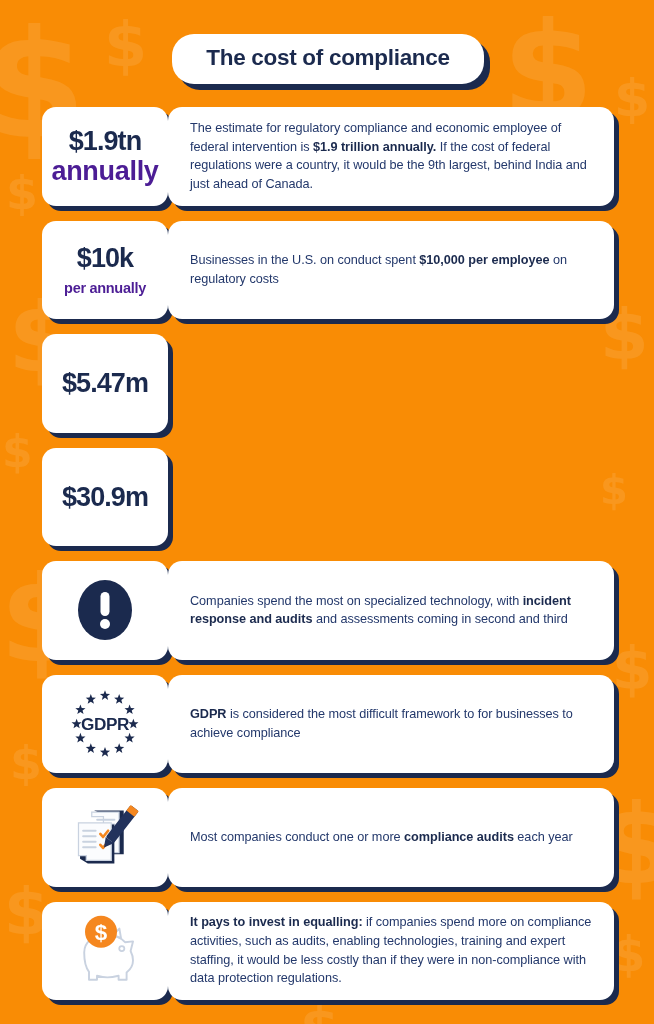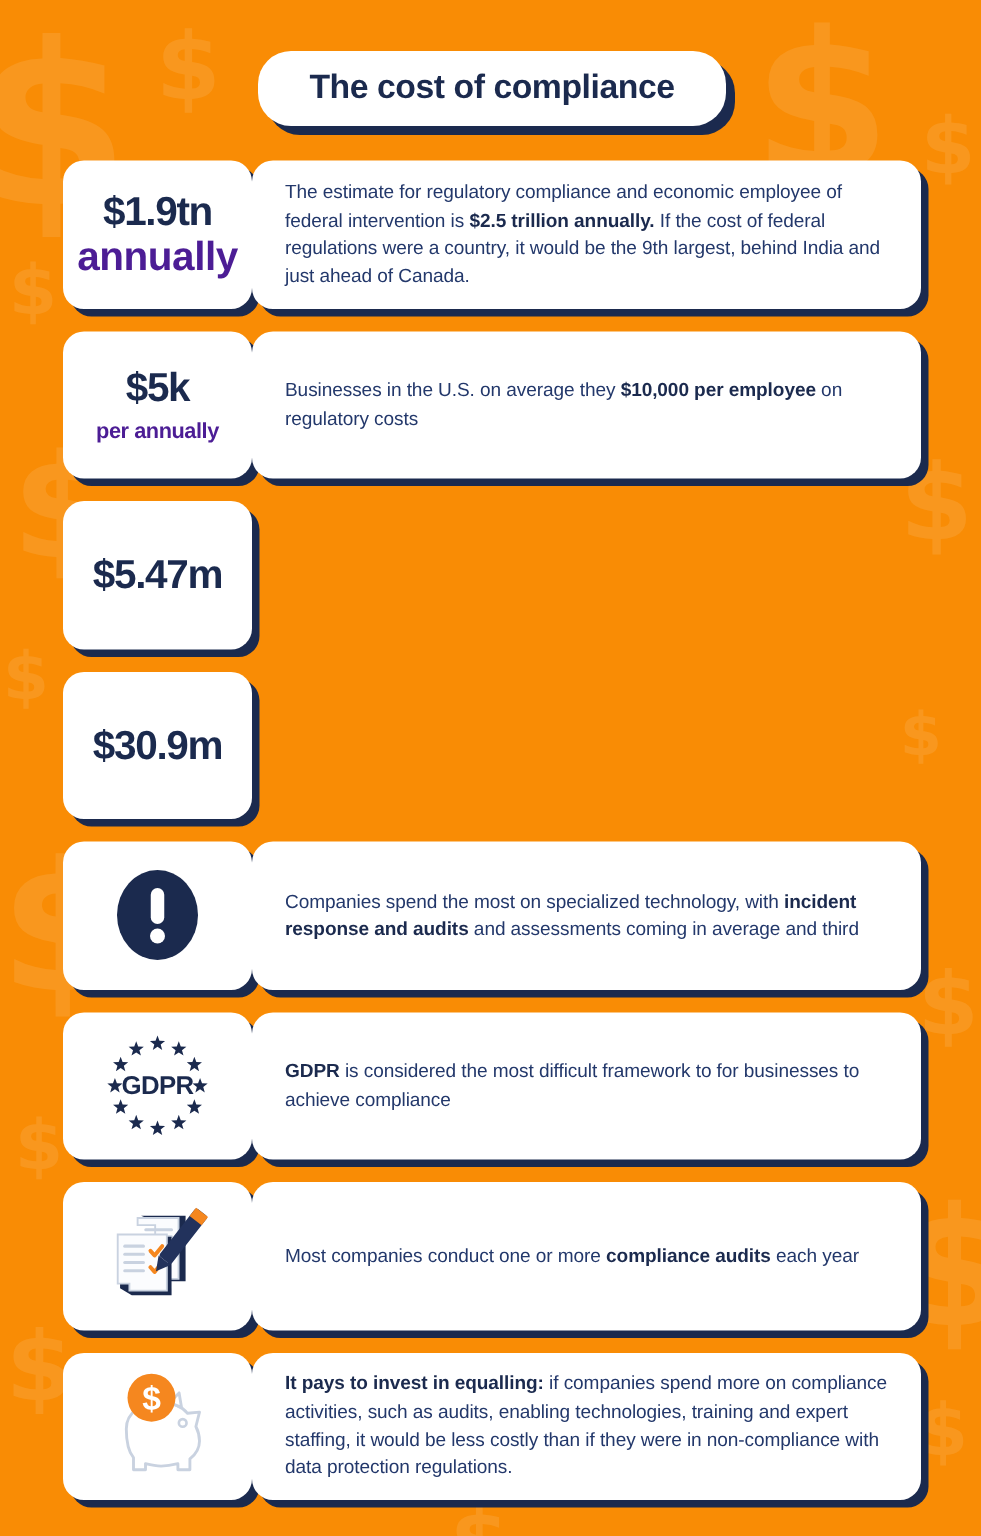--- a/index.html
+++ b/index.html
@@ -172,7 +172,7 @@
           <div class="stat-sub big">annually</div>
         </div>
         <div class="card body-card">
-          <p class="body-text"><span>The estimate for regulatory compliance and economic employee of federal intervention is </span><b>$2.5 trillion annually.</b><span> If the cost of federal regulations were a country, it would be the 9th largest, behind India and just ahead of Canada.</span></p>
+          <p class="body-text"><span>The estimate for regulatory compliance and economic employee of federal intervention is </span><b>$1.9 trillion annually.</b><span> If the cost of federal regulations were a country, it would be the 9th largest, behind India and just ahead of Canada.</span></p>
         </div>
       </div>
       <div class="row">

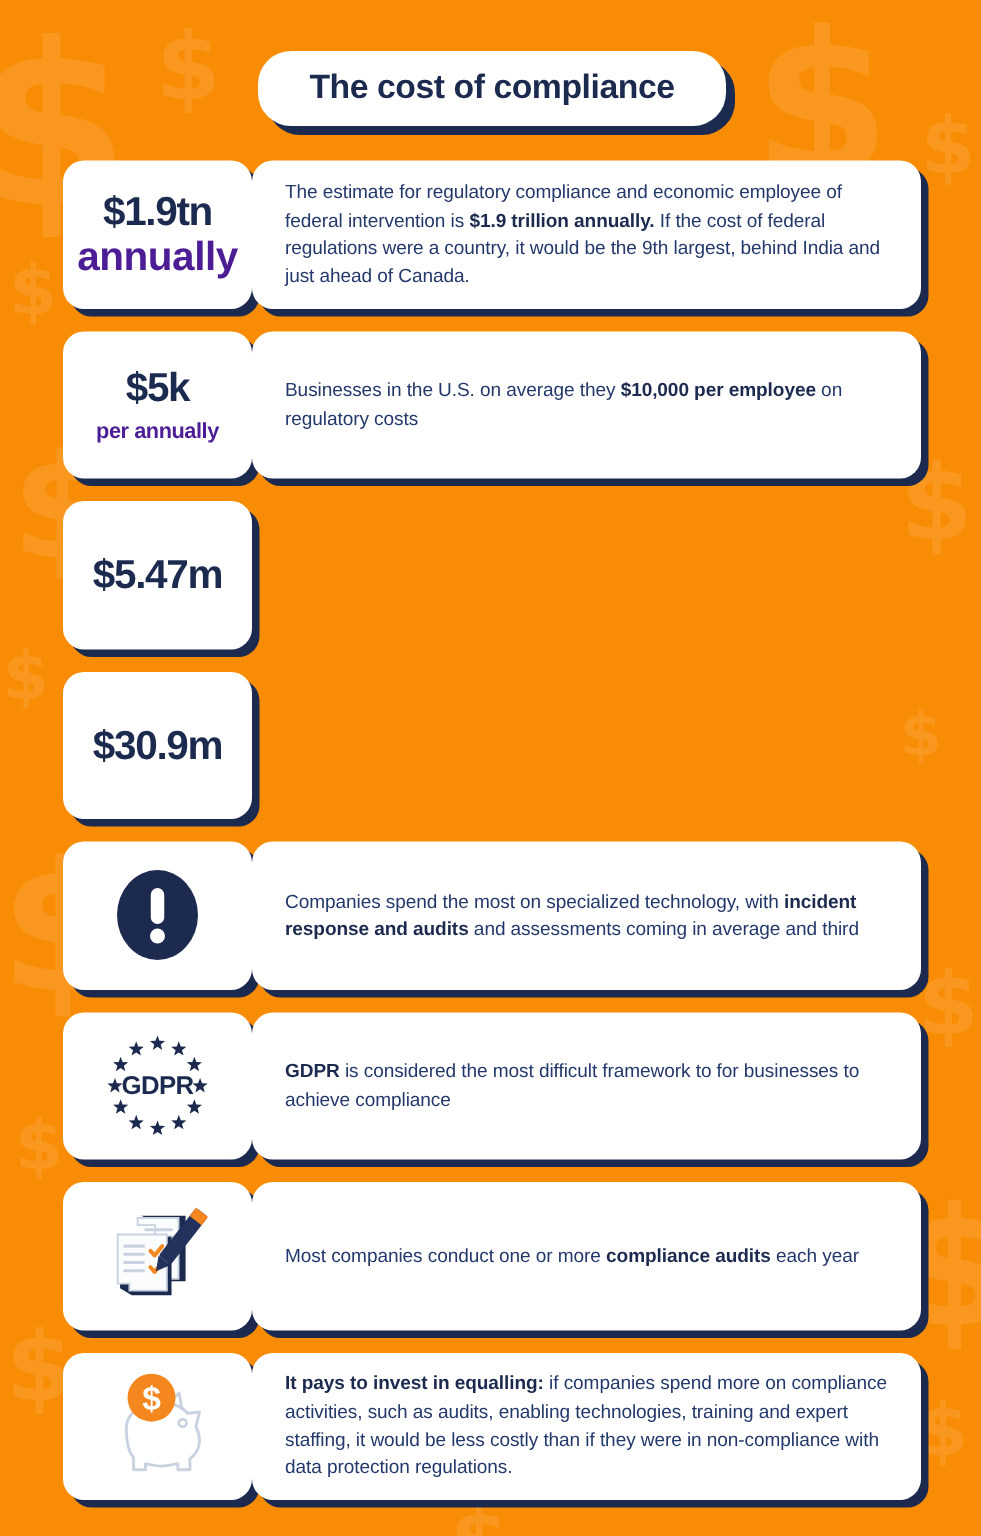--- a/index.html
+++ b/index.html
@@ -177,7 +177,7 @@
       </div>
       <div class="row">
         <div class="card stat-card">
-          <div class="stat-main">$5k</div>
+          <div class="stat-main">$10k</div>
           <div class="stat-sub small">per annually</div>
         </div>
         <div class="card body-card">

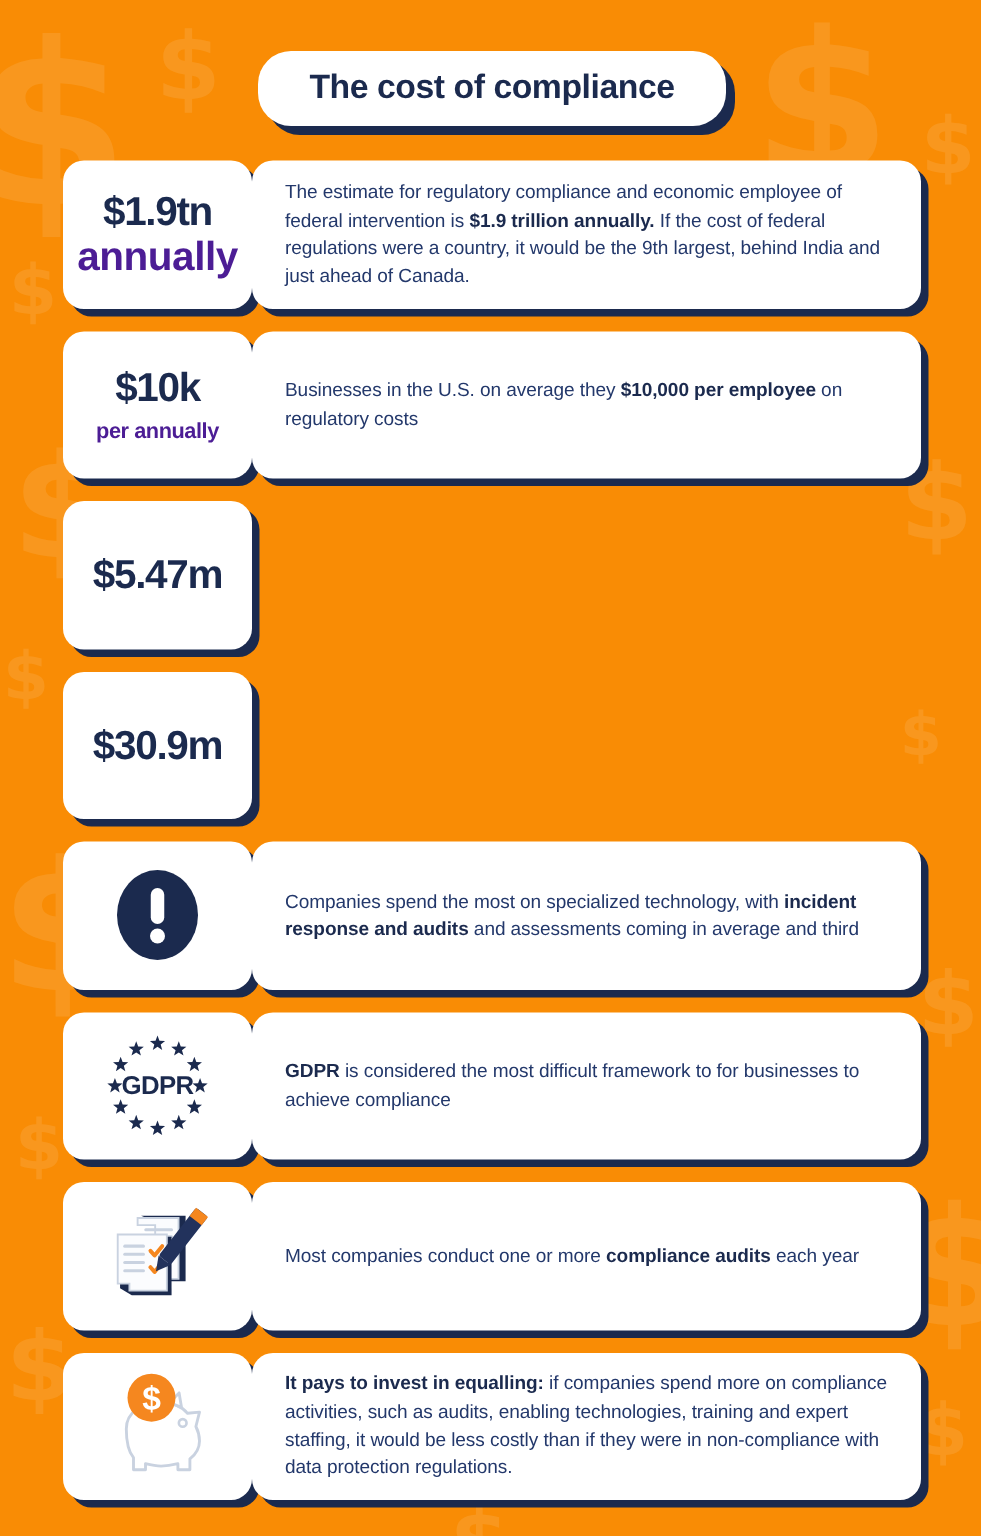--- a/index.html
+++ b/index.html
@@ -181,7 +181,7 @@
           <div class="stat-sub small">per annually</div>
         </div>
         <div class="card body-card">
-          <p class="body-text"><span>Businesses in the U.S. on average they </span><b>$10,000 per employee</b><span> on regulatory costs</span></p>
+          <p class="body-text"><span>Businesses in the U.S. on conduct spent </span><b>$10,000 per employee</b><span> on regulatory costs</span></p>
         </div>
       </div>
       <div class="row">

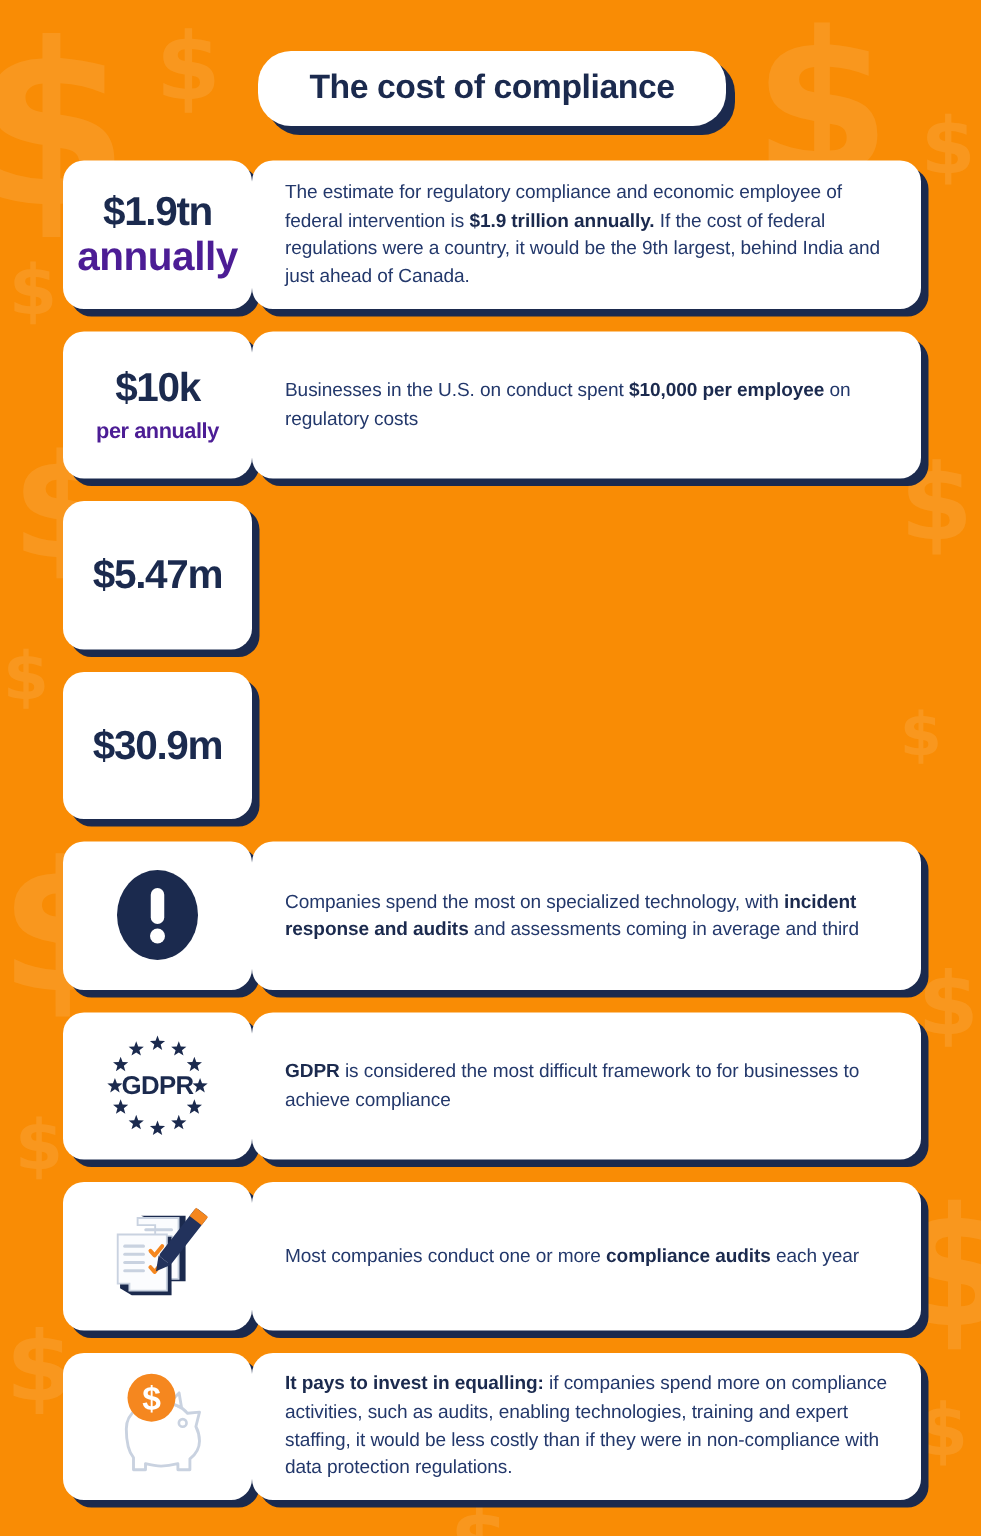--- a/index.html
+++ b/index.html
@@ -205,7 +205,7 @@
   </span>
 </div>
         <div class="card body-card">
-          <p class="body-text"><span>Companies spend the most on specialized technology, with </span><b>incident response and audits</b><span> and assessments coming in average and third</span></p>
+          <p class="body-text"><span>Companies spend the most on specialized technology, with </span><b>incident response and audits</b><span> and assessments coming in second and third</span></p>
         </div>
       </div>
       <div class="row">

